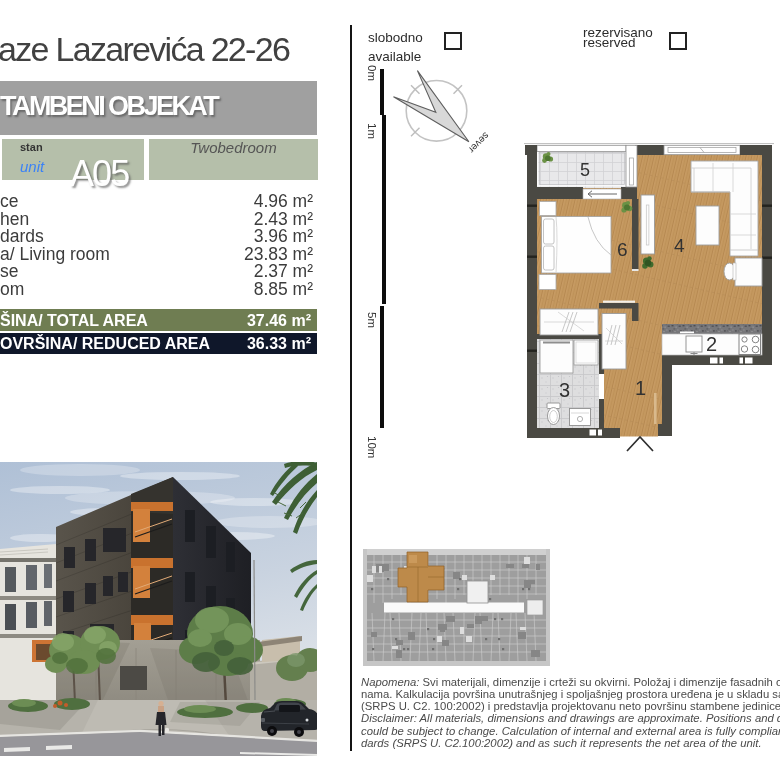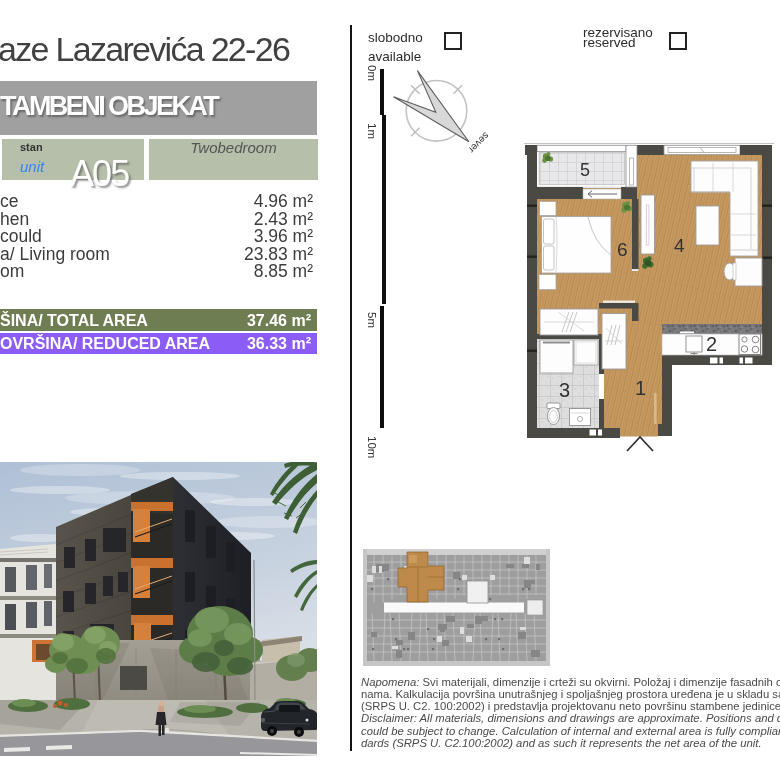--- a/index.html
+++ b/index.html
@@ -37,7 +37,7 @@
       <span style="position:absolute;right:0;">2.43 m²</span>
     </div>
   <div style="height:17.5px;position:relative;">
-      <span style="position:absolute;left:0;">could</span>
+      <span style="position:absolute;left:0;">dards</span>
       <span style="position:absolute;right:0;">3.96 m²</span>
     </div>
   <div style="height:17.5px;position:relative;">

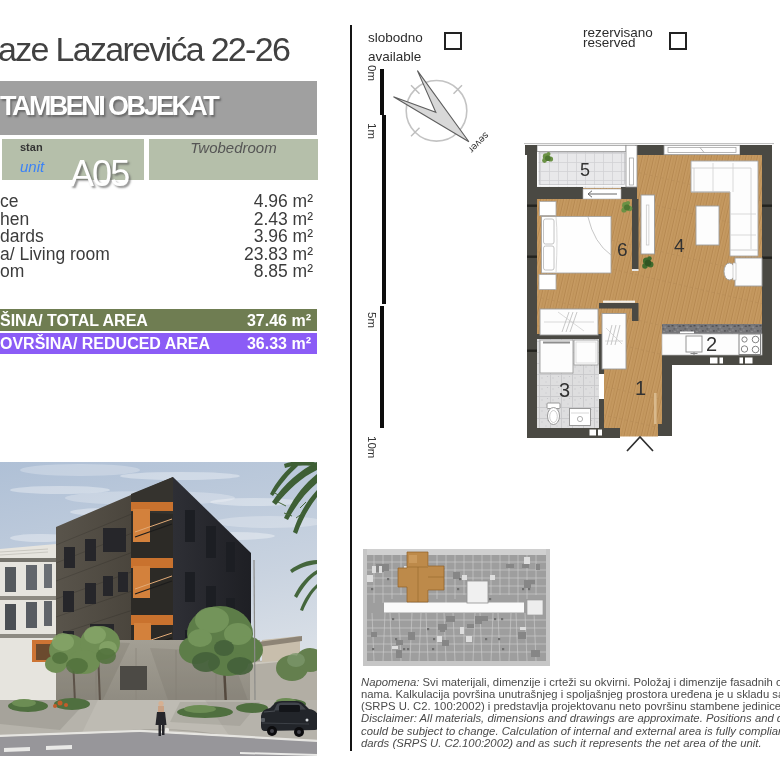--- a/index.html
+++ b/index.html
@@ -43,6 +43,10 @@
   <div style="height:17.5px;position:relative;">
       <span style="position:absolute;left:0;">a/ Living room</span>
       <span style="position:absolute;right:0;">23.83 m²</span>
+    </div>
+  <div style="height:17.5px;position:relative;">
+      <span style="position:absolute;left:0;">se</span>
+      <span style="position:absolute;right:0;">2.37 m²</span>
     </div>
   <div style="height:17.5px;position:relative;padding-left:44px;">
       <span style="position:absolute;left:0;">om</span>

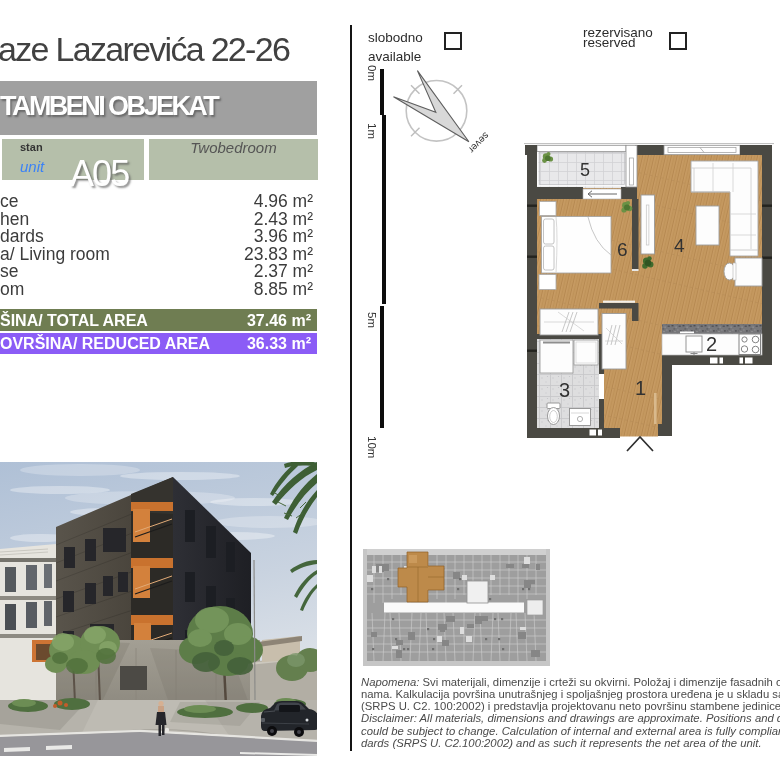--- a/index.html
+++ b/index.html
@@ -59,7 +59,7 @@
   <span style="position:absolute;right:6px;top:3px;">37.46 m²</span>
 </div>
 
-<div class="abs" style="left:0;top:333px;width:317px;height:21px;background:#8b5cf6;color:#fff;font-weight:bold;font-size:16px;">
+<div class="abs" style="left:0;top:333px;width:317px;height:21px;background:#0f172a;color:#fff;font-weight:bold;font-size:16px;">
   <span style="position:absolute;left:0px;top:2px;">OVRŠINA/ REDUCED AREA</span>
   <span style="position:absolute;right:6px;top:2px;">36.33 m²</span>
 </div>

